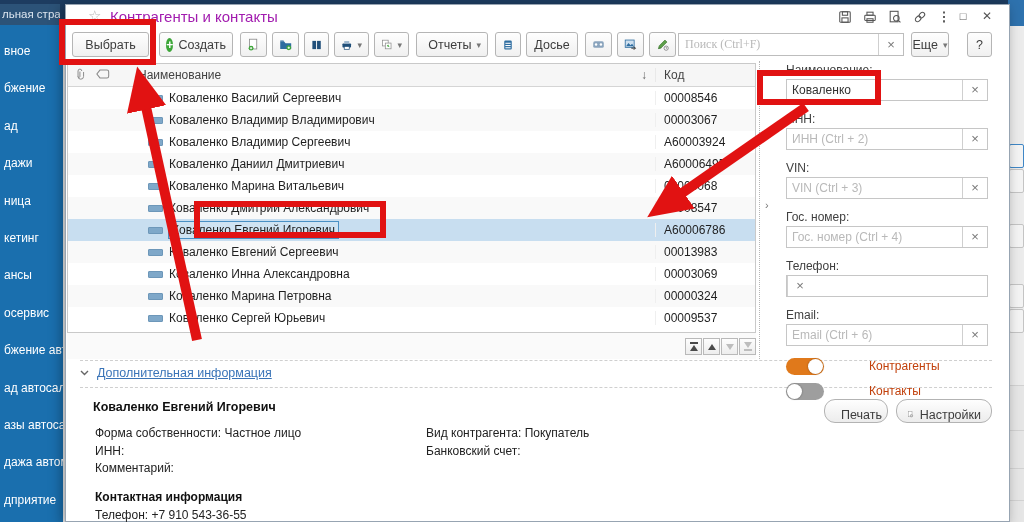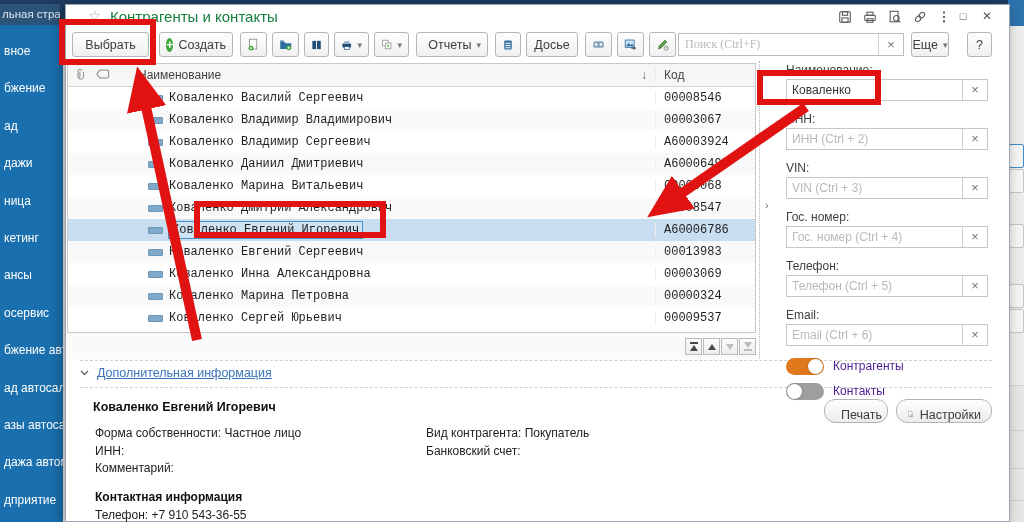--- a/index.html
+++ b/index.html
@@ -20,7 +20,7 @@
     box-shadow:-3px 3px 12px rgba(0,0,0,.35);box-sizing:border-box;}
   .titlebar{position:absolute;left:0;top:0;width:100%;height:24px;background:#fff;}
   .star{position:absolute;left:22px;top:2px;font-size:15px;color:#b8b8b8;}
-  .wtitle{position:absolute;left:44px;top:3px;font-size:15px;color:#15803d;white-space:nowrap;}
+  .wtitle{position:absolute;left:44px;top:3px;font-size:15px;color:#a21caf;white-space:nowrap;}
   .wctrl{position:absolute;top:4px;width:18px;height:16px;text-align:center;color:#555;cursor:default;}
   .wctrl svg{display:block;margin:1px auto;}
   .kebab{font-size:13px;line-height:15px;font-weight:bold;}

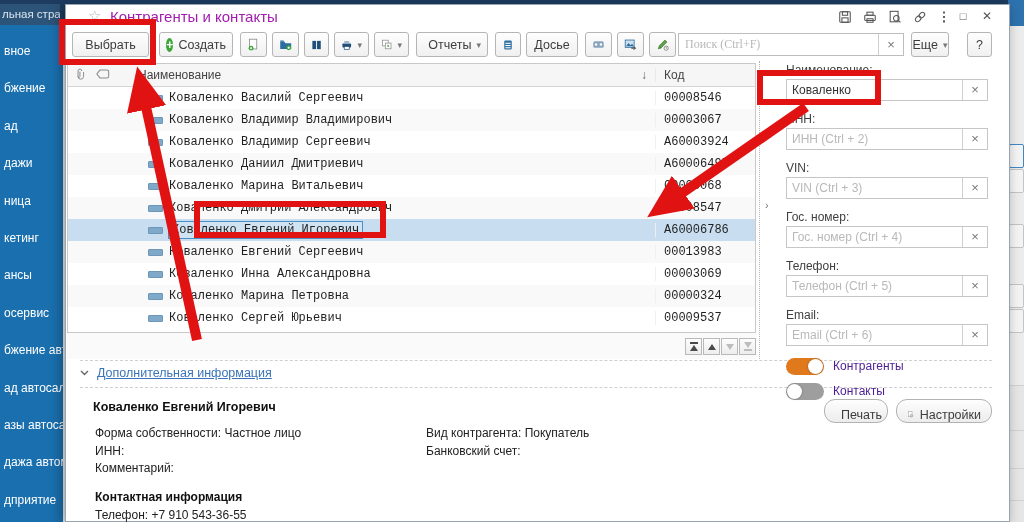--- a/index.html
+++ b/index.html
@@ -44,7 +44,7 @@
   .c-name{flex:1;padding-left:24px;position:relative;}
   .c-code{width:100px;padding-left:8px;border-left:1px solid #e9e9e9;box-sizing:border-box;}
   .sortarrow{position:absolute;right:8px;top:0;color:#666;}
-  .trow{display:flex;height:22px;align-items:center;font-size:12px;color:#1f1f1f;font-family:Liberation Mono, monospace;}
+  .trow{display:flex;height:22px;align-items:center;font-size:12px;color:#1f1f1f;}
   .trow:nth-child(even){background:#f9f9f9;}
   .trow.sel{background:#c8def0;}
   .trow .c-name{padding-left:34px;display:flex;align-items:center;gap:6px;}

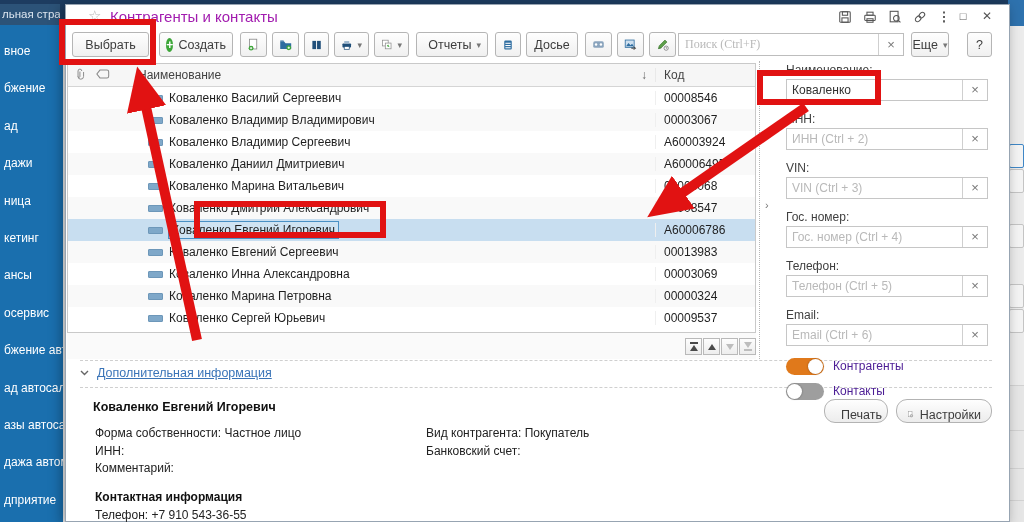--- a/index.html
+++ b/index.html
@@ -498,7 +498,6 @@
           <div>
             <div class="f-label">Телефон:</div>
             <div class="f-group">
-              <input readonly="" value="" placeholder="Телефон (Ctrl + 5)" style="">
               <span class="f-x">×</span>
             </div>
           </div>

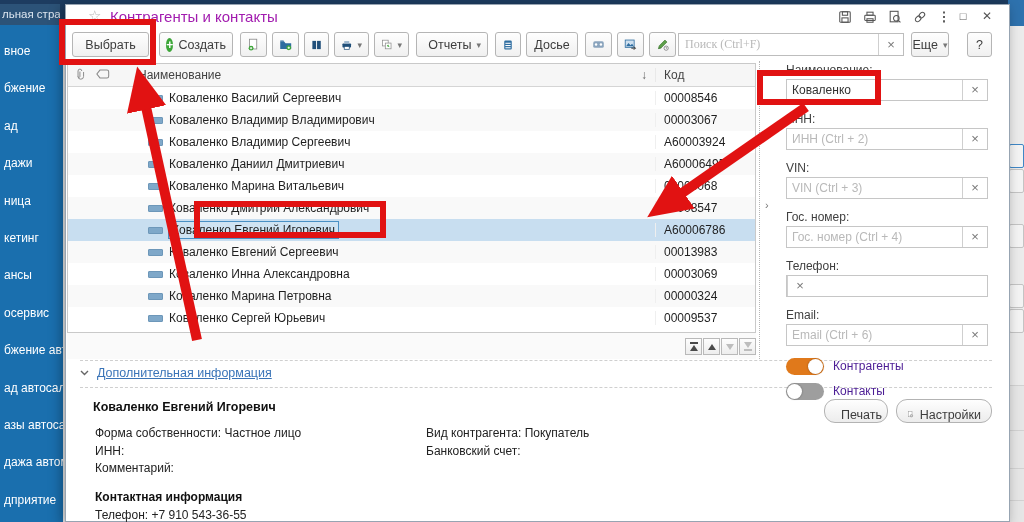--- a/index.html
+++ b/index.html
@@ -79,7 +79,7 @@
   .pill::after{content:"";position:absolute;top:1px;left:1px;width:15px;height:15px;border-radius:50%;background:#fff;box-shadow:0 0 2px rgba(0,0,0,.4);}
   .togglerow.on .pill{background:#e0791b;}
   .togglerow.on .pill::after{left:22px;}
-  .t-label{font-size:12px;color:#4c1d95;}
+  .t-label{font-size:12px;color:#c2410c;margin-left:36px;}
   
   .d-name{position:absolute;left:27px;top:395px;font-size:12.5px;font-weight:bold;color:#111;}
   .d-col{position:absolute;top:420px;font-size:12px;color:#222;line-height:17.5px;}

